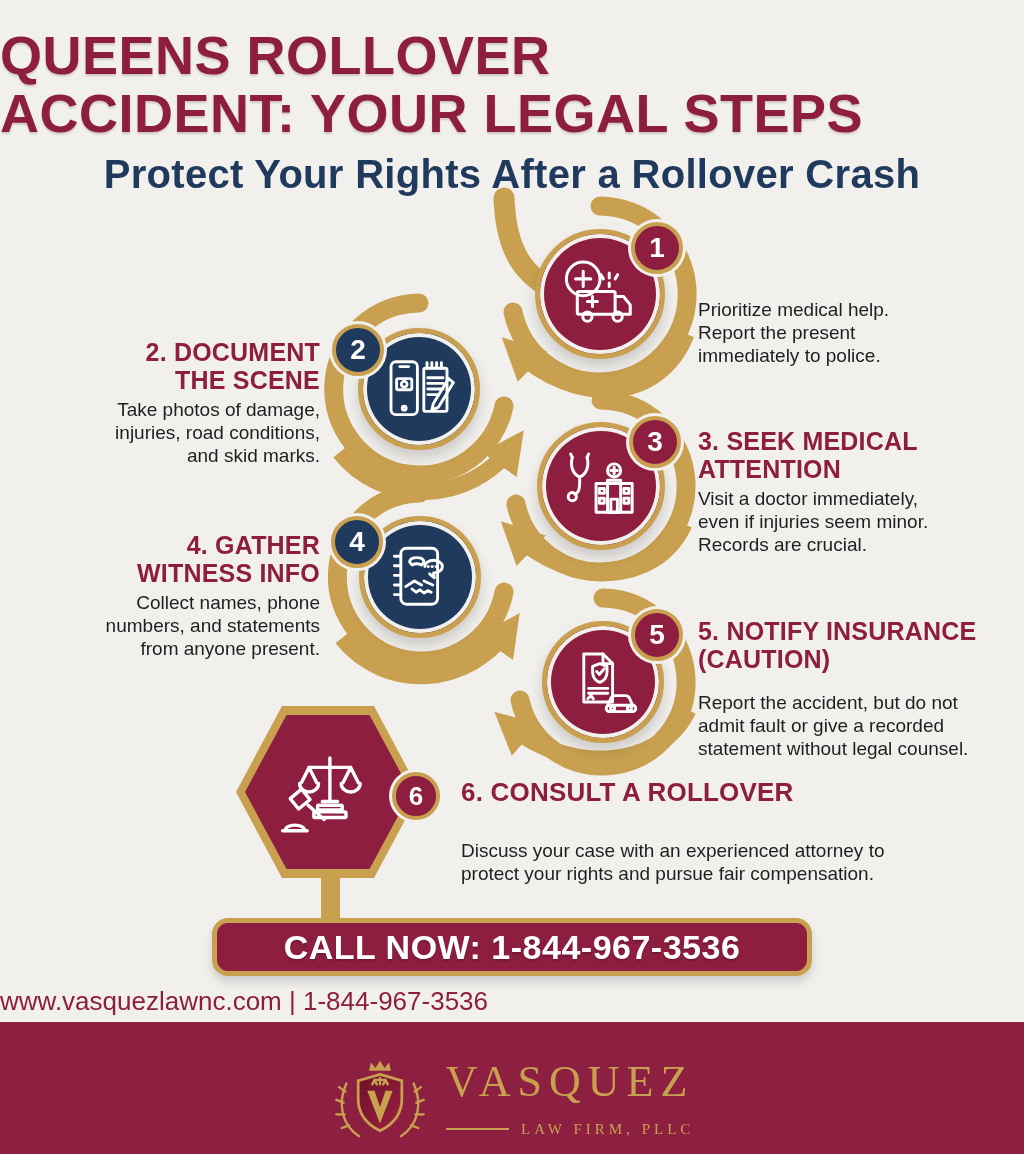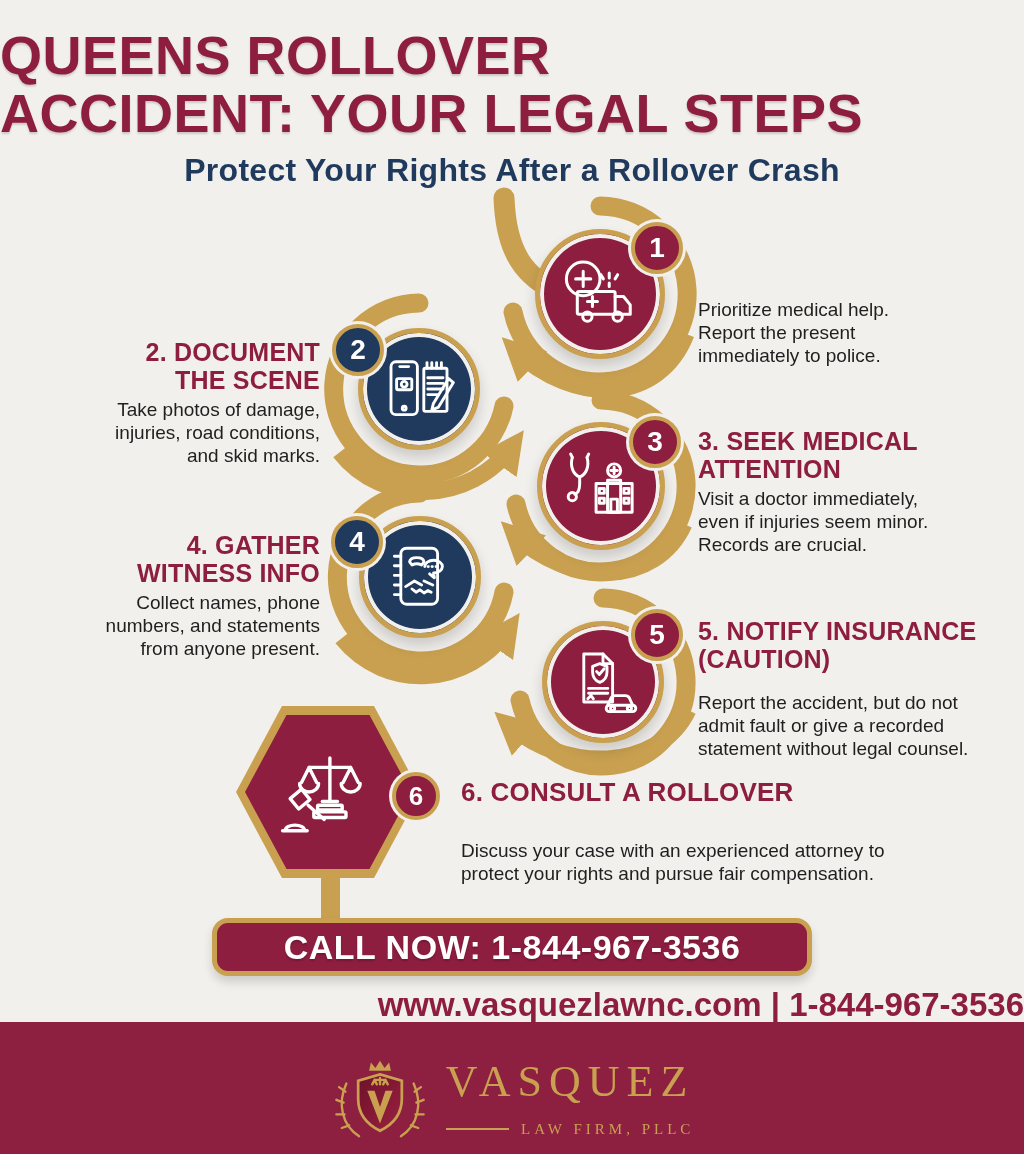--- a/index.html
+++ b/index.html
@@ -18,7 +18,7 @@
     color:var(--maroon);font-weight:800;font-size:54px;line-height:58px;letter-spacing:.5px;
     text-shadow:0 2px 2px rgba(40,20,30,.18);}
   .subtitle{position:absolute;top:152px;left:0;width:100%;text-align:center;z-index:3;
-    color:var(--navy);font-weight:700;font-size:32px;letter-spacing:.3px;}
+    color:var(--navy);font-weight:700;font-size:40px;letter-spacing:.3px;}
 
   
   .circle{position:absolute;border-radius:50%;border:5px solid var(--gold);box-sizing:border-box;

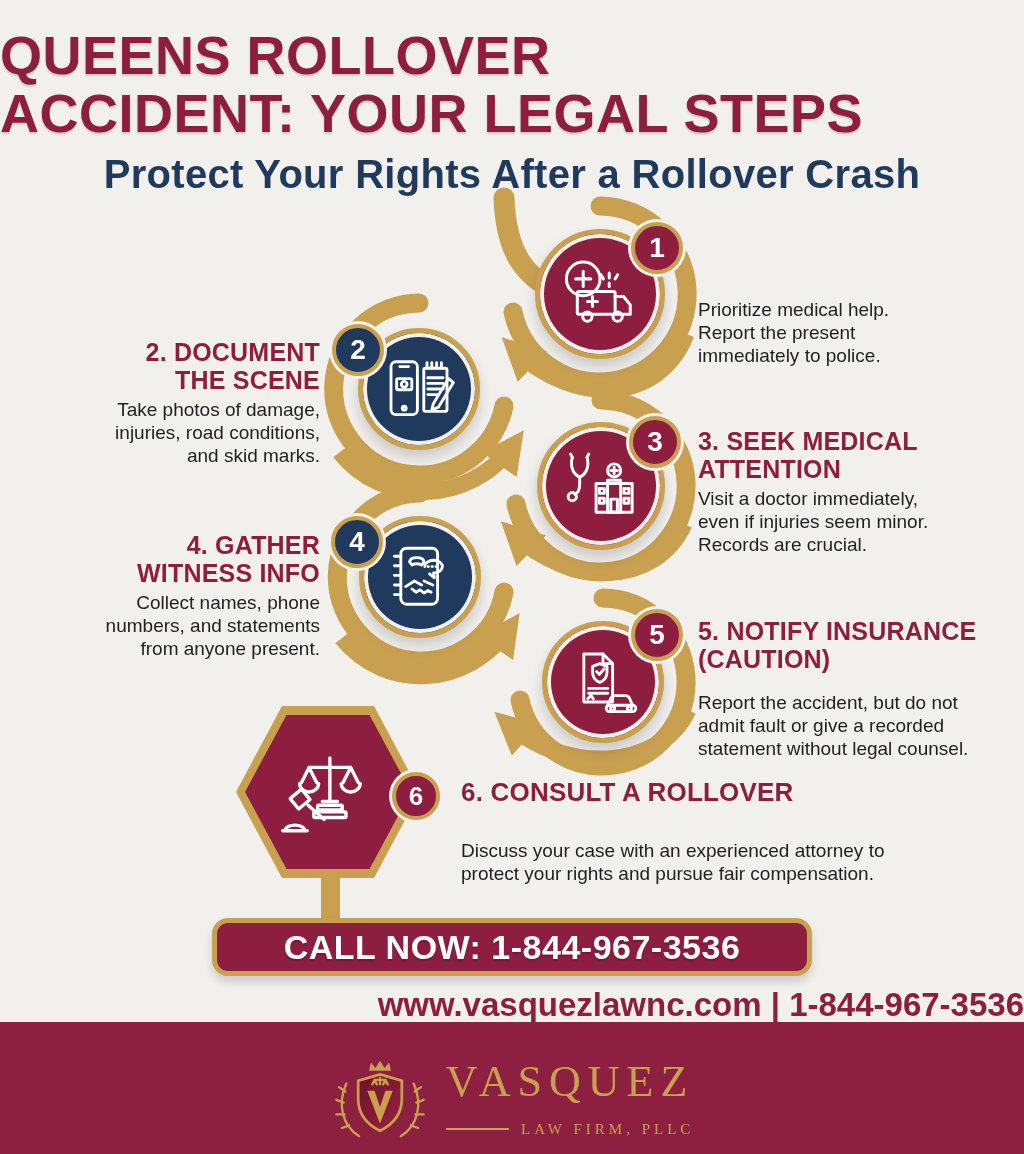--- a/index.html
+++ b/index.html
@@ -78,8 +78,8 @@
     display:flex;align-items:center;justify-content:center;color:#fff;font-weight:800;
     font-size:34px;letter-spacing:.5px;cursor:pointer;box-shadow:0 6px 10px rgba(0,0,0,.15);
     text-shadow:0 2px 2px rgba(0,0,0,.2);}
-  .contact{position:absolute;left:0;top:986px;width:100%;text-align:right;z-index:3;
-    color:var(--maroon);font-weight:700;font-size:33px;cursor:pointer;}
+  .contact{position:absolute;left:0;top:986px;width:100%;text-align:left;z-index:3;
+    color:var(--maroon);font-weight:400;font-size:26px;cursor:pointer;}
 
   
   .footer{position:absolute;left:0;top:1022px;width:100%;height:152px;background:var(--footer_maroon);

